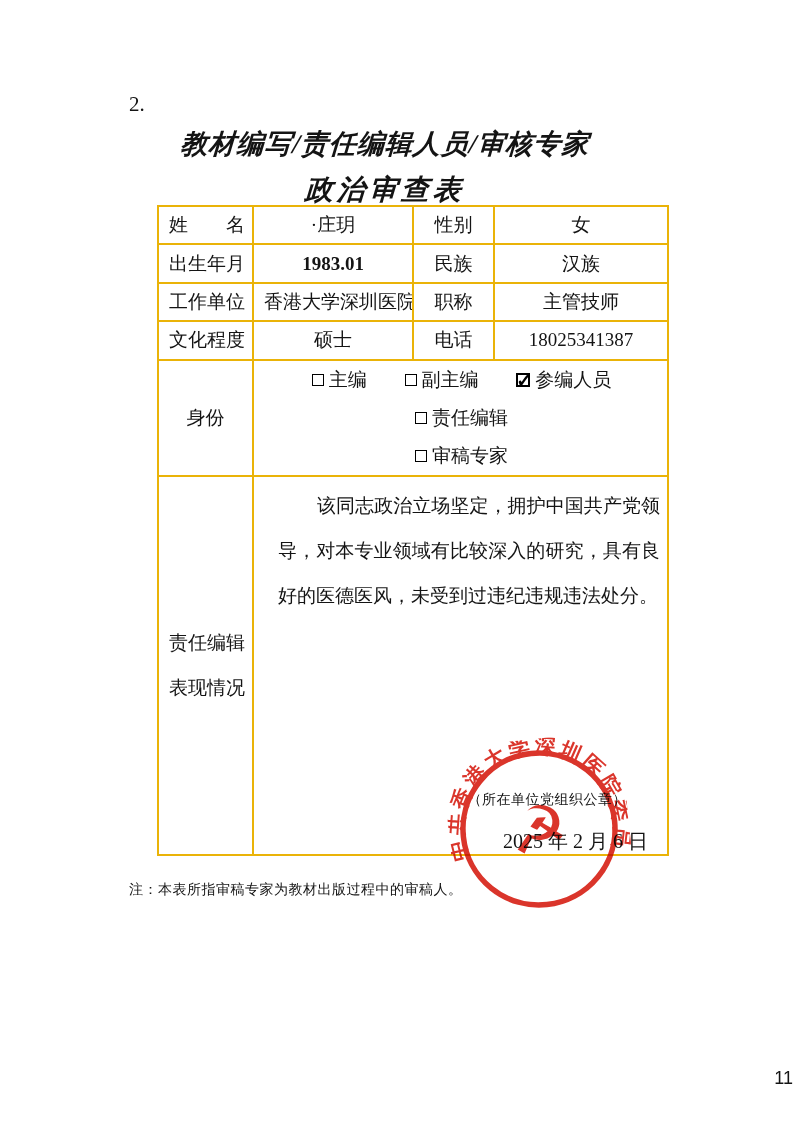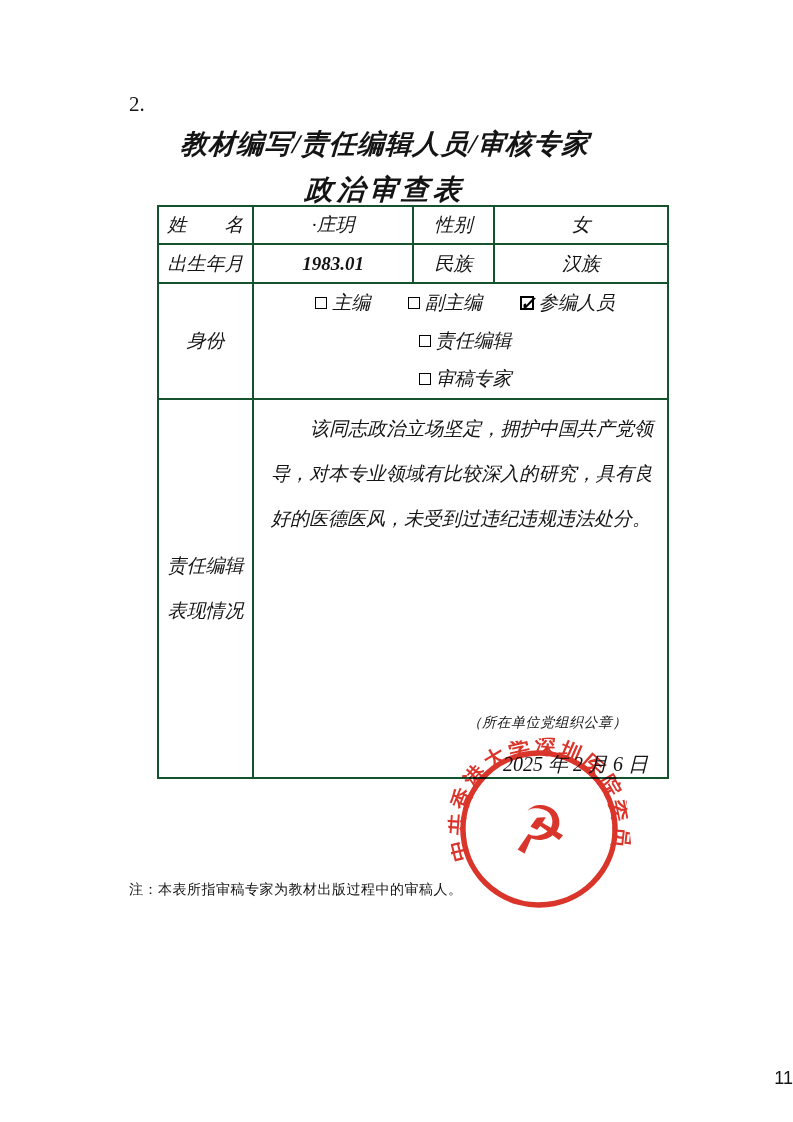--- a/index.html
+++ b/index.html
@@ -24,8 +24,8 @@
     border-collapse:collapse; table-layout:fixed;
   }
   .form-table td {
-    border:2px solid #14532d; font-size:19px; text-align:center;
-    padding:0 3px; height:38.4px; overflow:hidden; white-space:nowrap;font-style:italic;
+    border:2px solid #eab308; font-size:19px; text-align:center;
+    padding:0 10px; height:38.4px; overflow:hidden; white-space:nowrap;
   }
   td.num { font-family:"Liberation Serif","DejaVu Serif",serif;text-align:center; }
   td .bold-num { font-weight:700; }

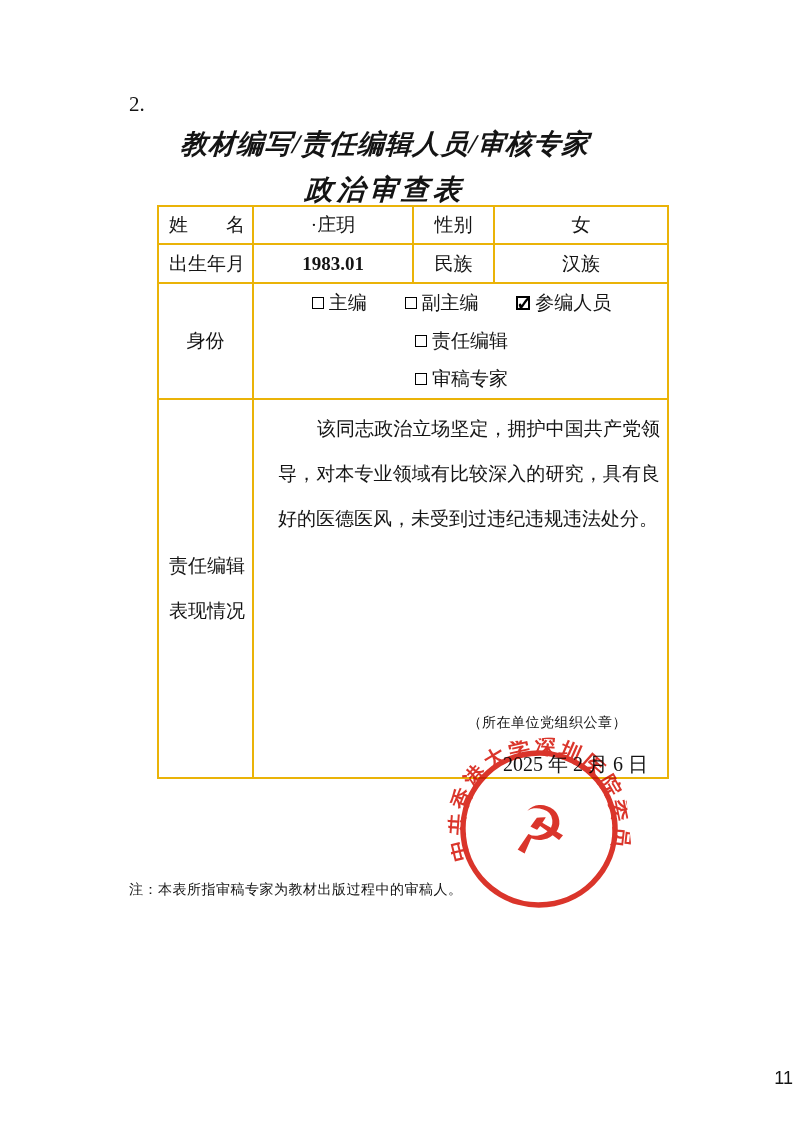--- a/index.html
+++ b/index.html
@@ -93,6 +93,12 @@
         <td>民族</td>
         <td>汉族</td>
       </tr>
+      <tr>
+        <td>工作单位</td>
+        <td>香港大学深圳医院</td>
+        <td>职称</td>
+        <td>主管技师</td>
+      </tr>
       <tr style="height:114px;">
         <td>身份</td>
         <td class="identity-cell" colspan="3">

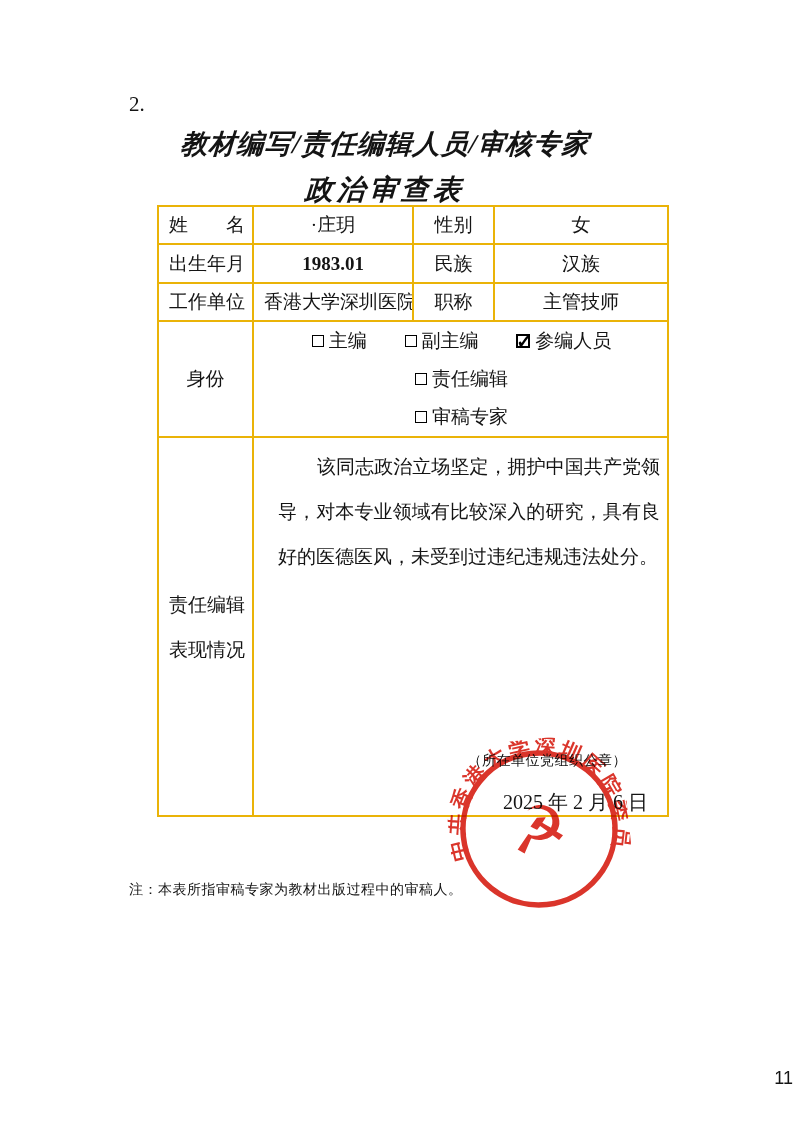--- a/index.html
+++ b/index.html
@@ -99,6 +99,12 @@
         <td>职称</td>
         <td>主管技师</td>
       </tr>
+      <tr>
+        <td>文化程度</td>
+        <td>硕士</td>
+        <td>电话</td>
+        <td class="num">18025341387</td>
+      </tr>
       <tr style="height:114px;">
         <td>身份</td>
         <td class="identity-cell" colspan="3">

